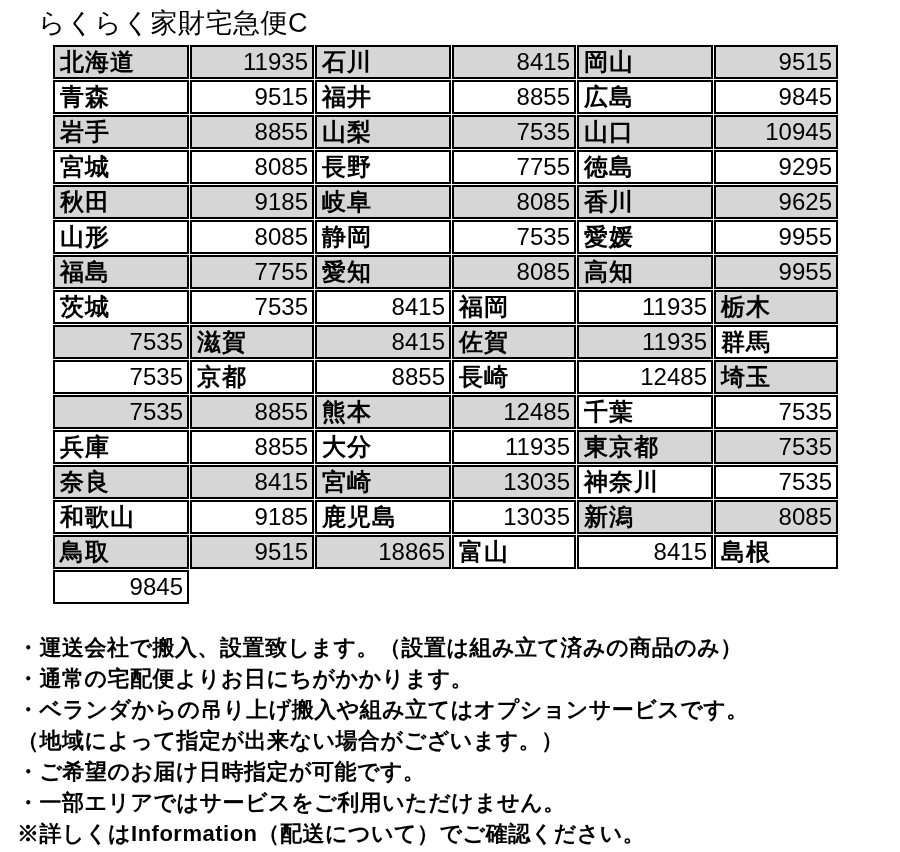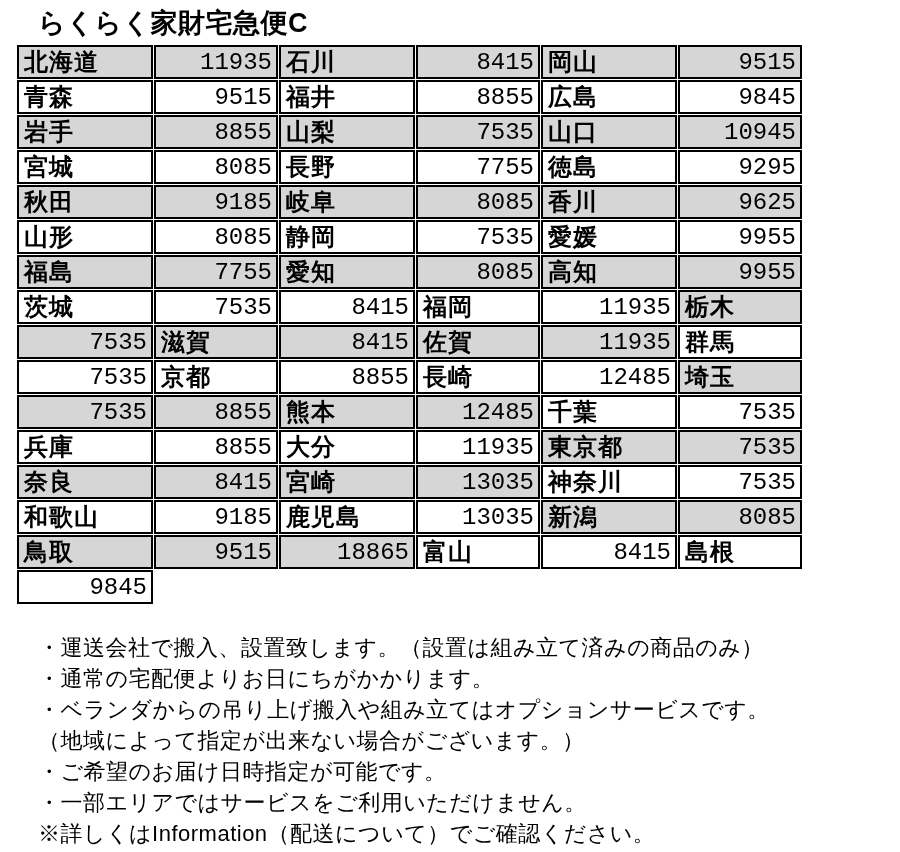--- a/index.html
+++ b/index.html
@@ -14,7 +14,7 @@
     margin: 6px 0 5px 38px;
     font-size: 27px;
     line-height: 34px;
-    font-weight: bold;
+    font-weight: normal;
     letter-spacing: 0.5px;
   }
   .price-table {

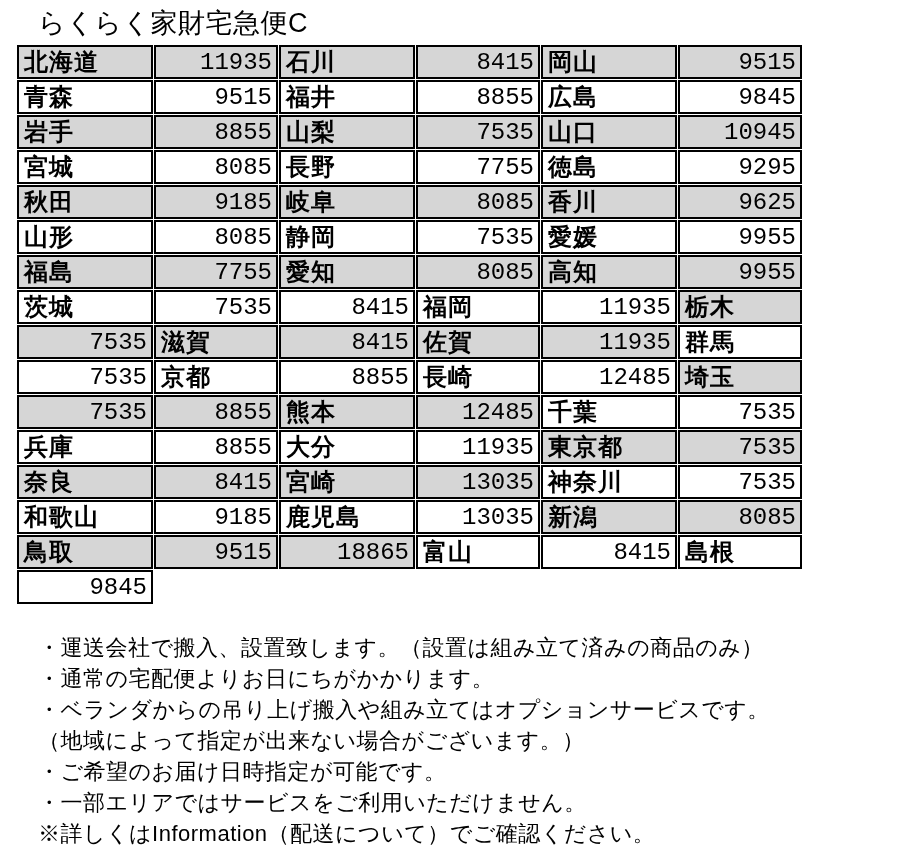--- a/index.html
+++ b/index.html
@@ -18,7 +18,7 @@
     letter-spacing: 0.5px;
   }
   .price-table {
-    margin-left: 17px;
+    margin-left: 53px;
     display: grid;
     grid-template-columns: 136px 124px 136px 124px 136px 124px;
     gap: 1px;

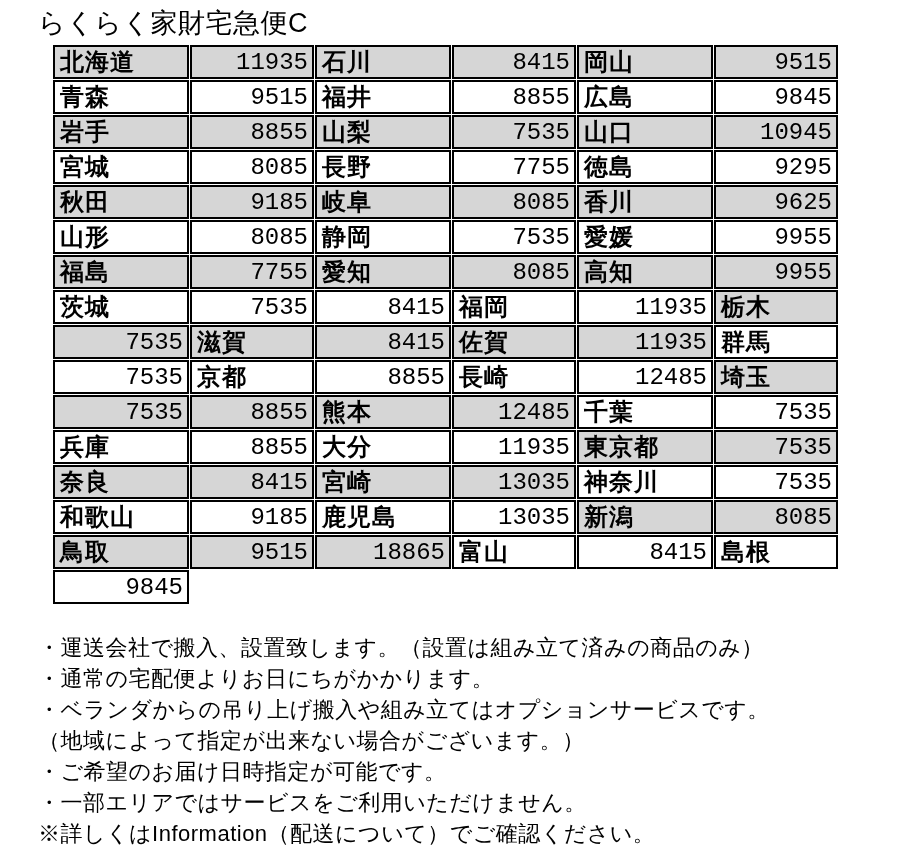--- a/index.html
+++ b/index.html
@@ -45,7 +45,6 @@
     justify-content: flex-end;
     padding-right: 4px;
     font-weight: normal;
-    font-family: Liberation Mono, monospace;
   }
   .cell.blank {
     border: none;

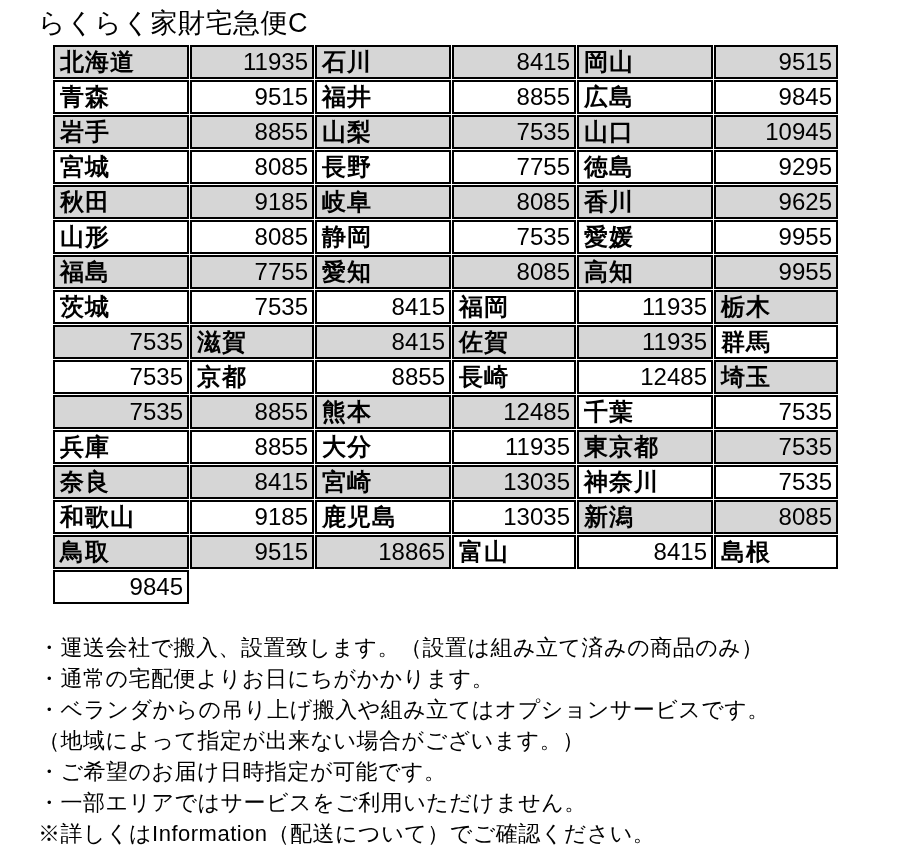--- a/index.html
+++ b/index.html
@@ -51,7 +51,8 @@
     background: transparent;
   }
   .notes {
-    margin: 28px 0 0 38px;
+    margin: 28px 0 0 17px;
+    font-weight: bold;
   }
   .note-line {
     font-size: 22px;

